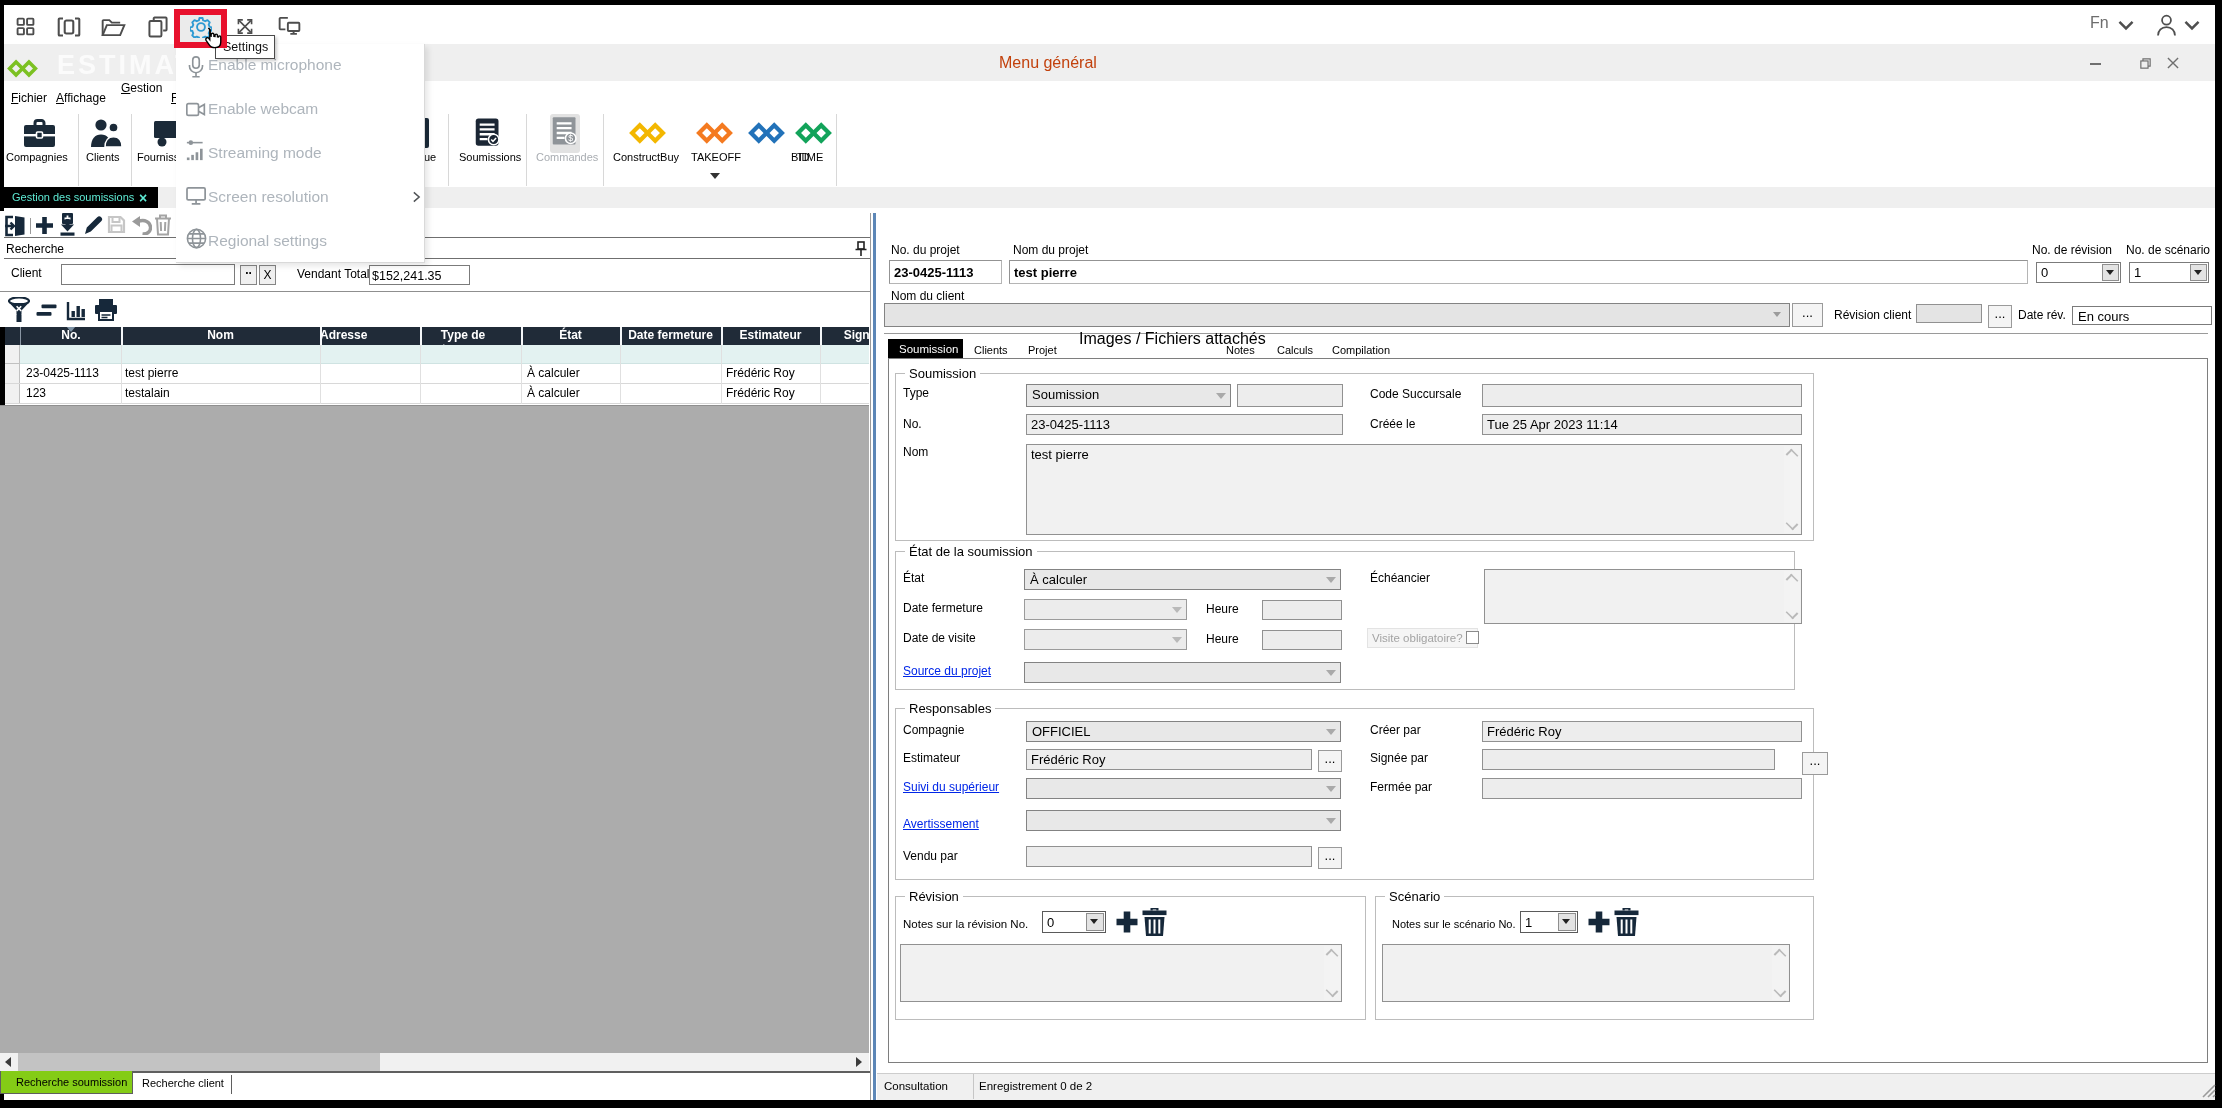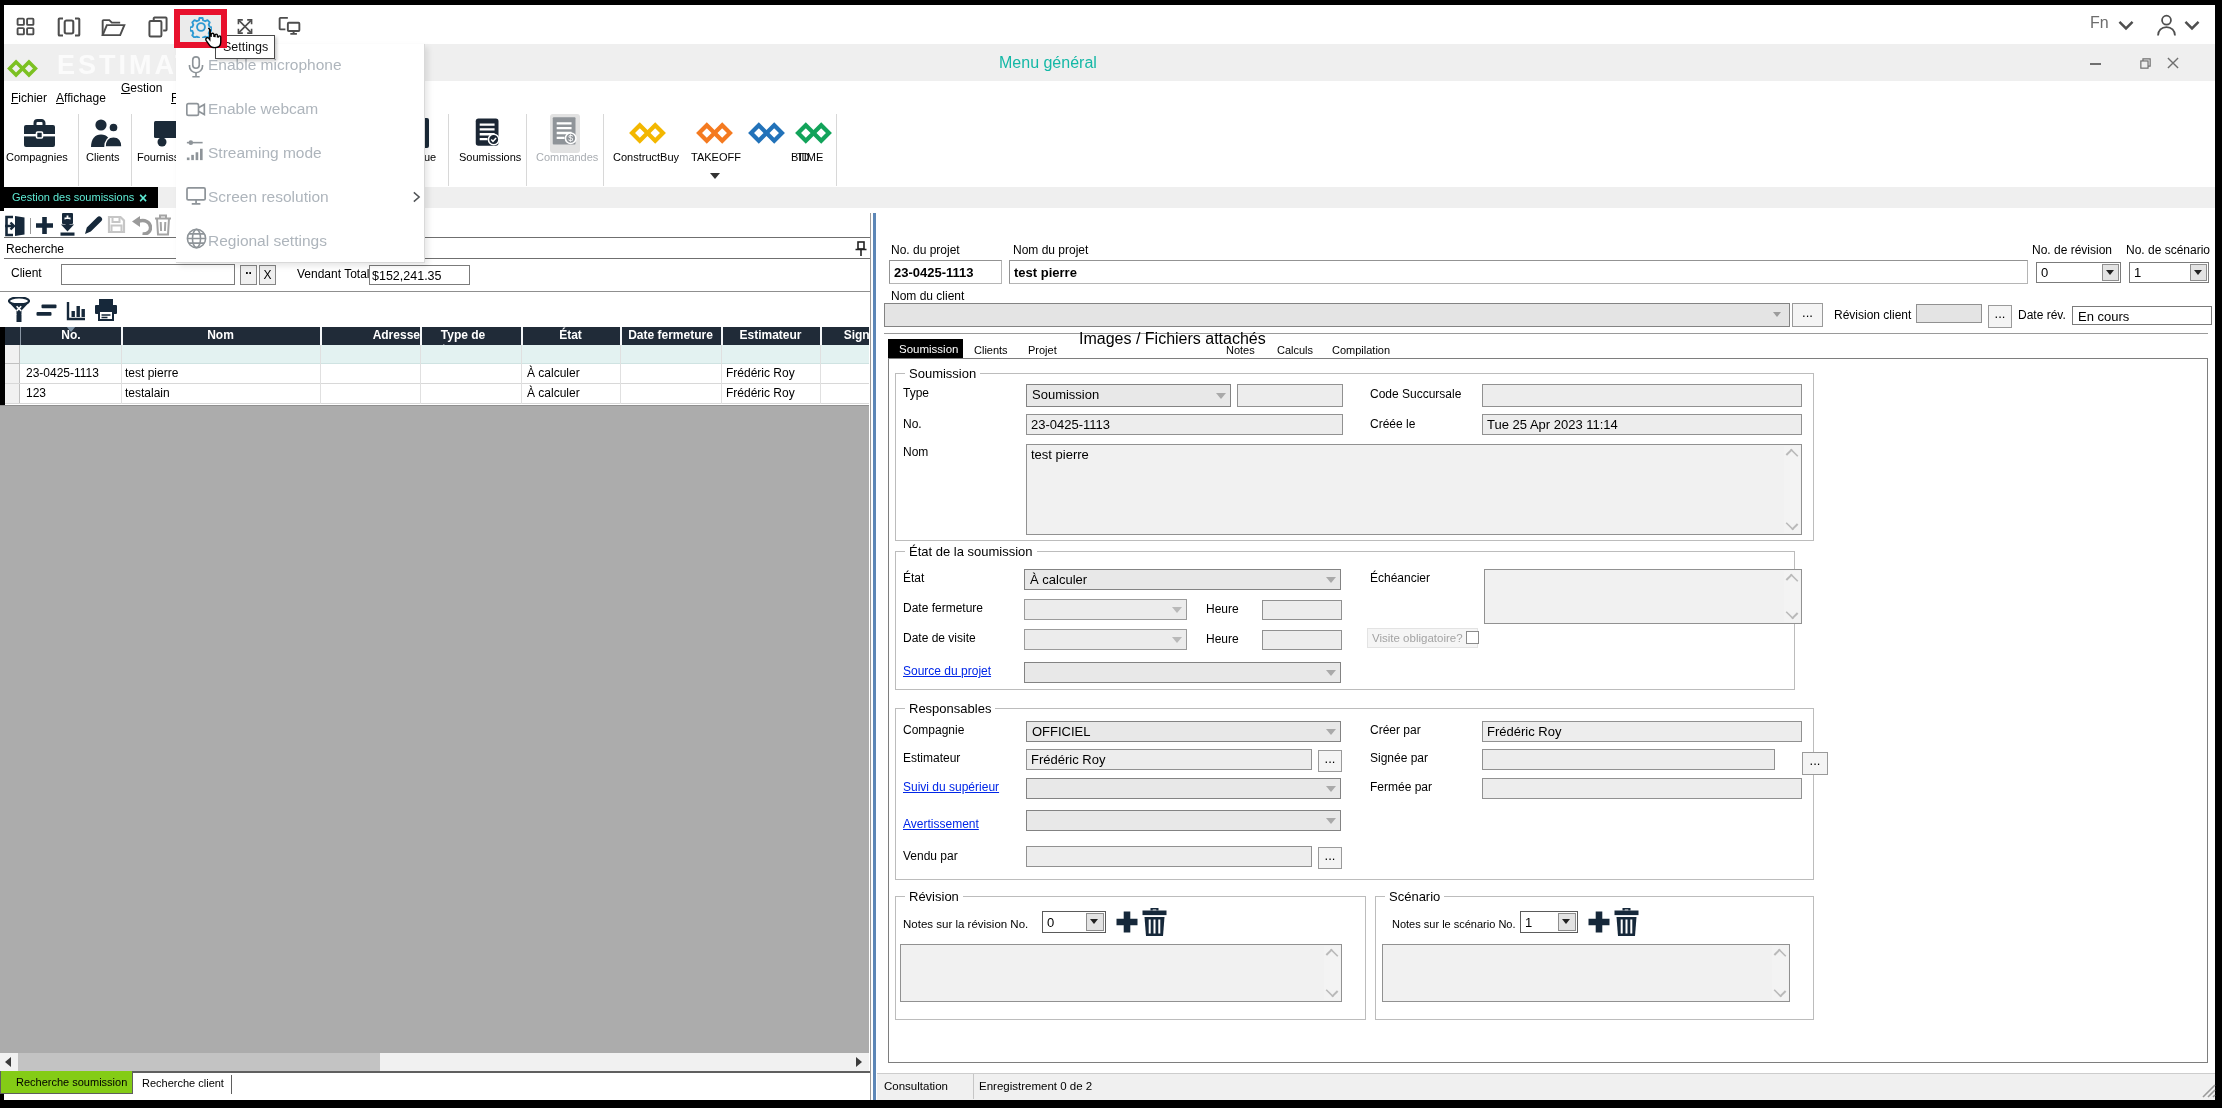--- a/index.html
+++ b/index.html
@@ -120,7 +120,7 @@
   </g>
   </svg>
 <div class="abs" style="left:57px;top:50px;font-size:27px;font-weight:bold;color:#fbfbfb;letter-spacing:3px;">ESTIMATION</div>
-<div class="abs" style="left:999px;top:54px;font-size:16px;color:#14b8a6;">Menu général</div>
+<div class="abs" style="left:999px;top:54px;font-size:16px;color:#c2410c;">Menu général</div>
 <div class="abs" style="left:2090px;top:63px;width:11px;height:2px;background:#6f6f6f;"></div>
 <svg class="abs" style="left:2140px;top:58px" width="11" height="11" viewBox="0 0 13 13">
   <g fill="none" stroke="#6f6f6f" stroke-width="1.4">

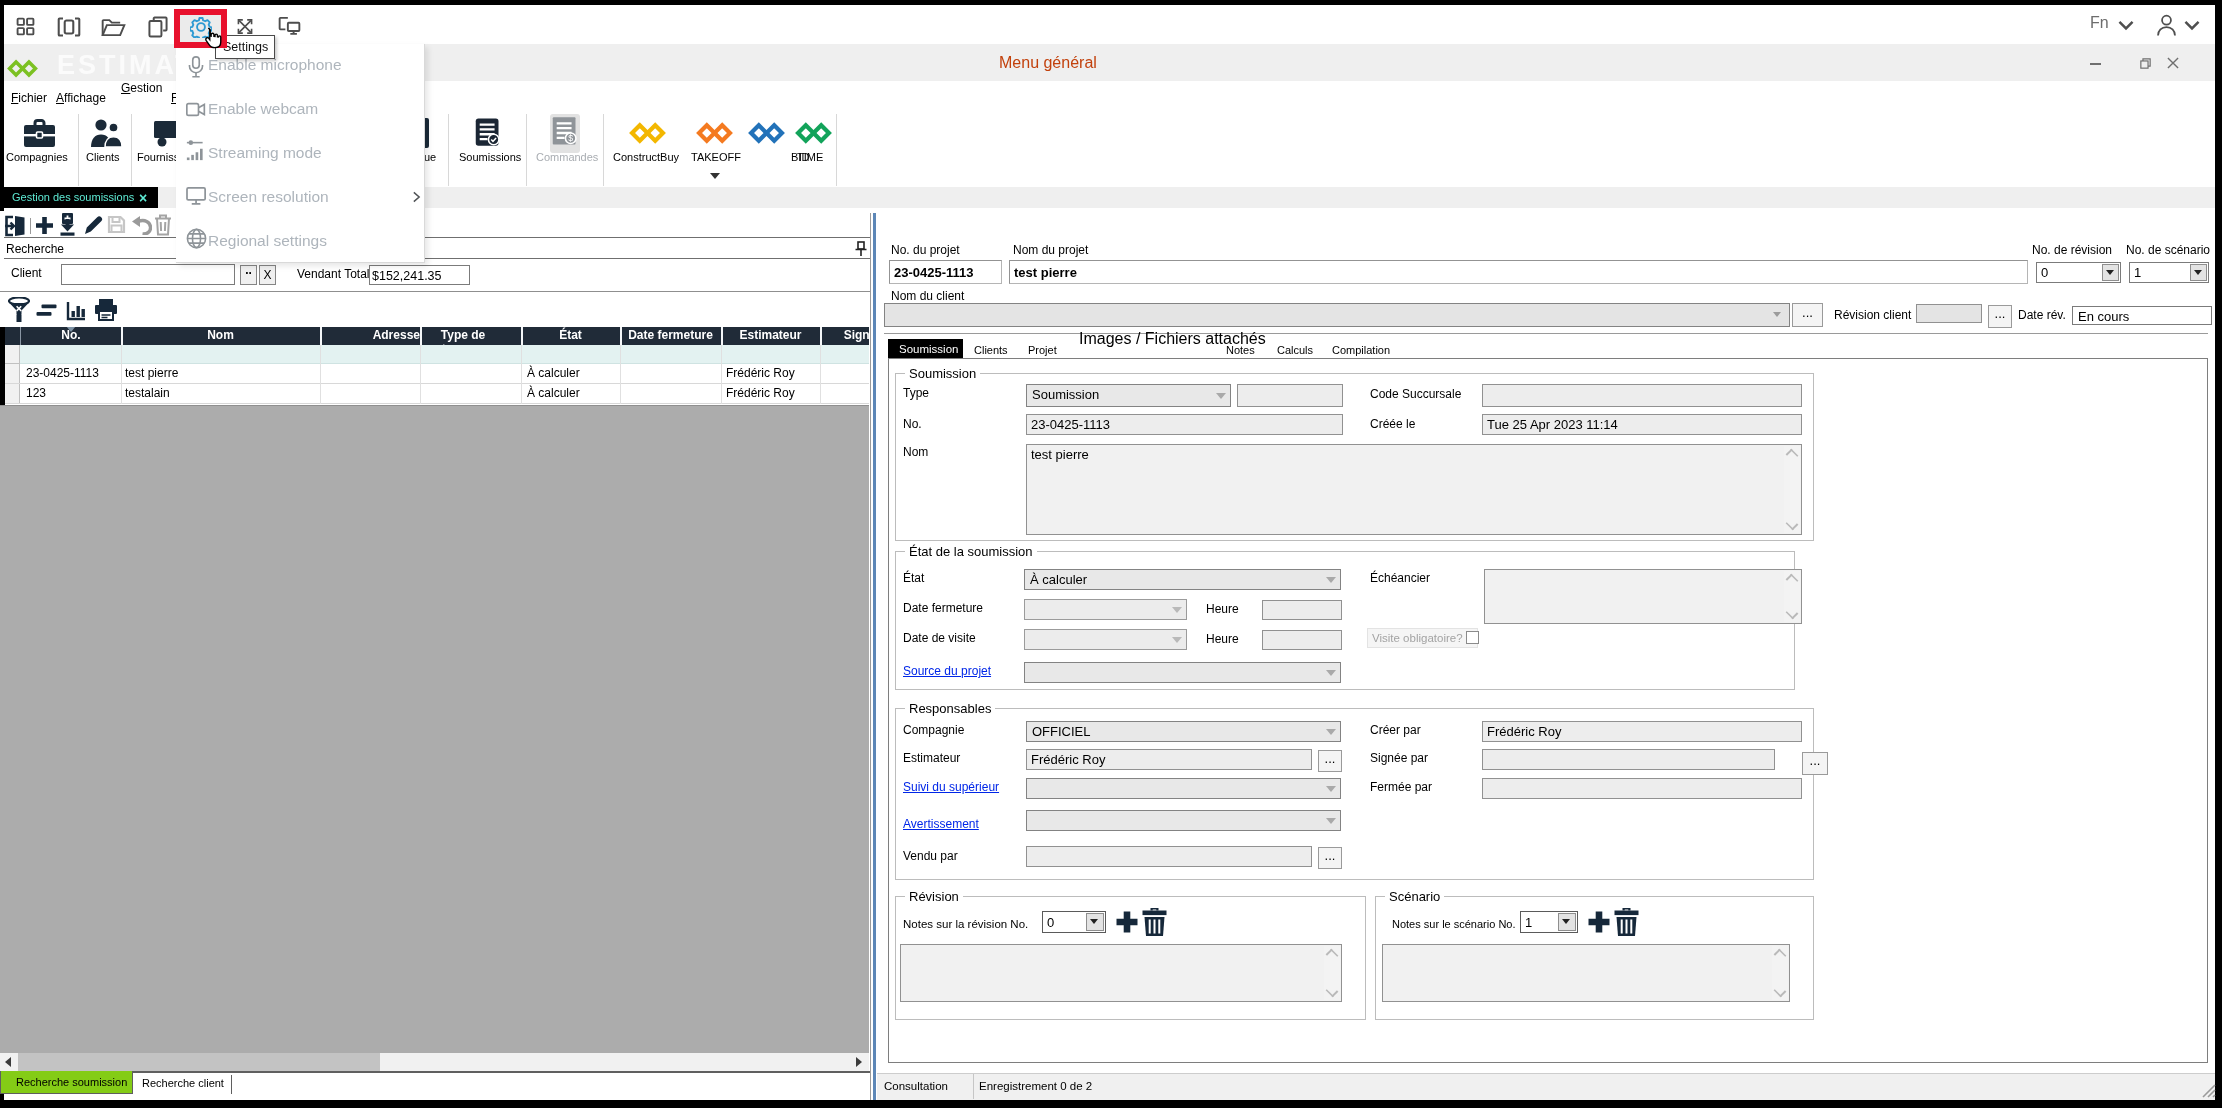--- a/index.html
+++ b/index.html
@@ -327,7 +327,7 @@
   <div class="abs" id="gridhead" style="left:0;top:327px;height:18px;width:869px;overflow:hidden;font-size:12px;font-weight:bold;color:#fff;">
     <span class="abs" style="left:21px;width:100px;top:1px;text-align:center;">No.</span>
     <span class="abs" style="left:121px;width:199px;top:1px;text-align:center;">Nom</span>
-    <span class="abs" style="left:320px;width:100px;top:1px;text-align:right;">Adresse</span>
+    <span class="abs" style="left:320px;width:122px;top:1px;text-align:left;">Adresse</span>
     <span class="abs" style="left:420px;width:86px;top:1px;text-align:center;">Type de travaux</span>
     <span class="abs" style="left:521px;width:99px;top:1px;text-align:center;">État</span>
     <span class="abs" style="left:620px;width:101px;top:1px;text-align:center;">Date fermeture</span>

